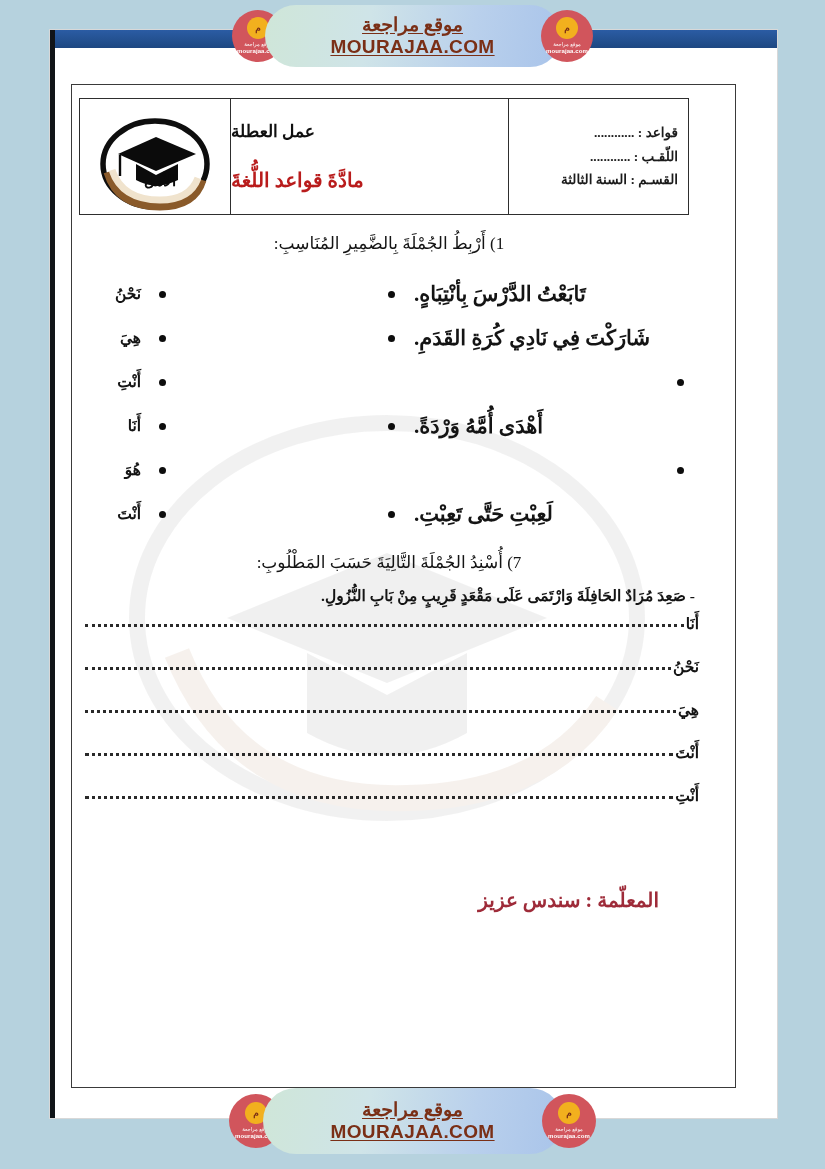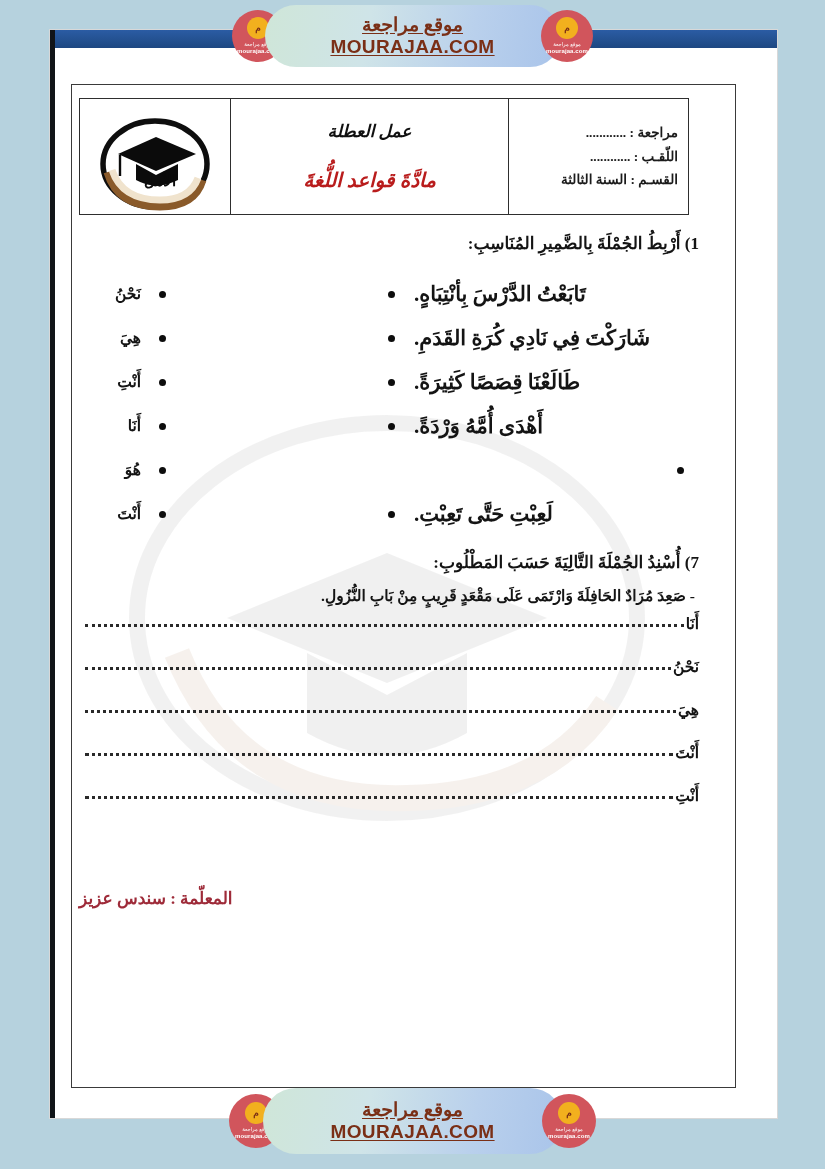--- a/index.html
+++ b/index.html
@@ -115,10 +115,9 @@
   .hdr-title {
     flex: 1;
     border-left: 1.5px solid #2e2e2e;
-    align-items: center;
+    align-items: flex-end;
     text-align: center;
     gap: 26px;
-    font-style: italic;
   }
   .hdr-title .t1 {
     font-size: 17px;

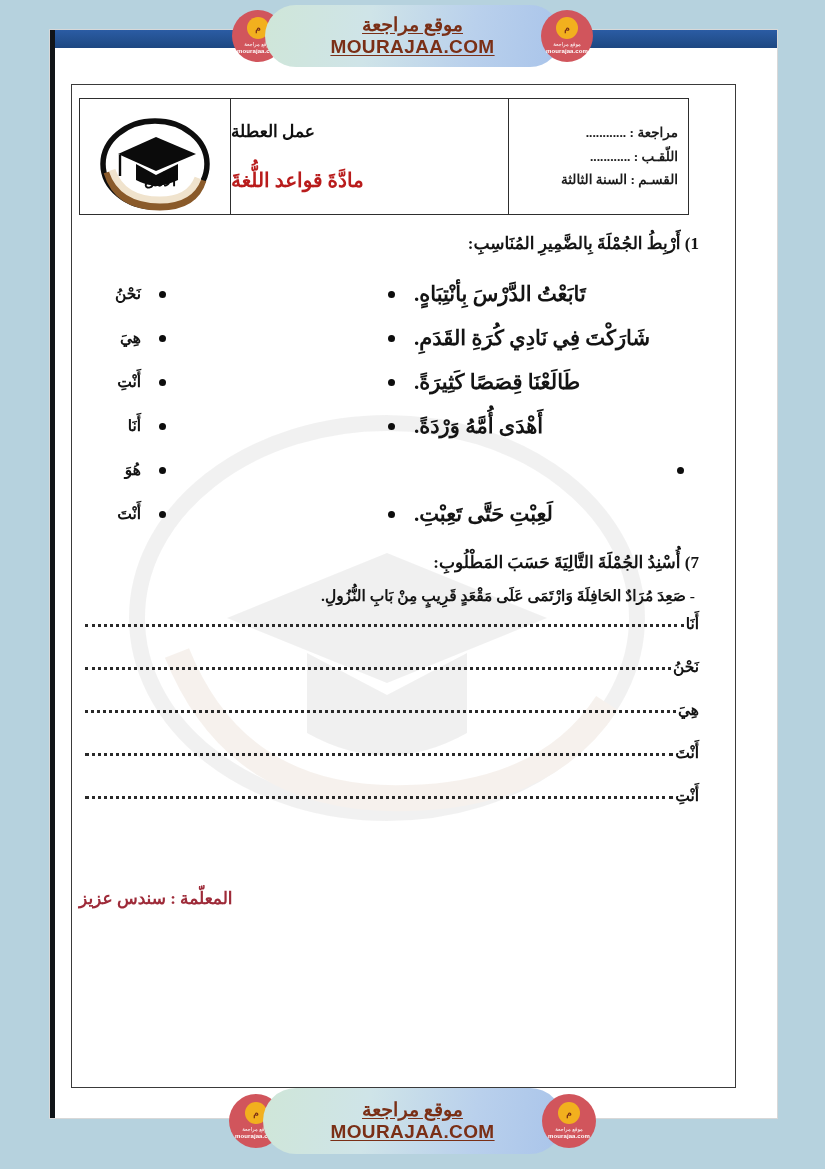--- a/index.html
+++ b/index.html
@@ -362,7 +362,7 @@
 
     <div class="hdr">
       <div class="hdr-cell hdr-id">
-        <div class="row">مراجعة : ............</div>
+        <div class="row">قواعد : ............</div>
         <div class="row">اللّقـب : ............</div>
         <div class="row">القسـم : السنة الثالثة</div>
       </div>

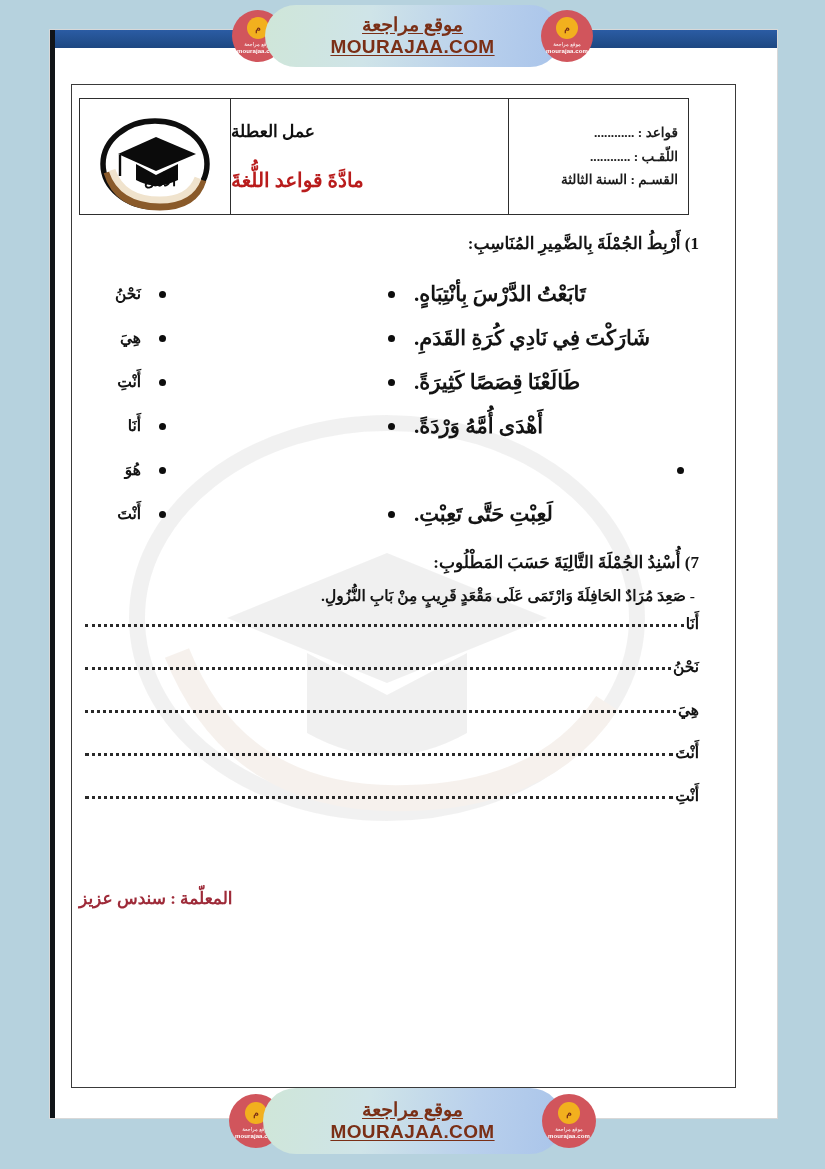--- a/index.html
+++ b/index.html
@@ -146,9 +146,9 @@
 
   .ex-title {
     font-size: 17px;
-    font-weight: 700;
+    font-weight: 400;
     color: #141414;
-    text-align: right;
+    text-align: center;
     margin: 0 0 6px 0;
     direction: rtl;
     letter-spacing: 0.1px;

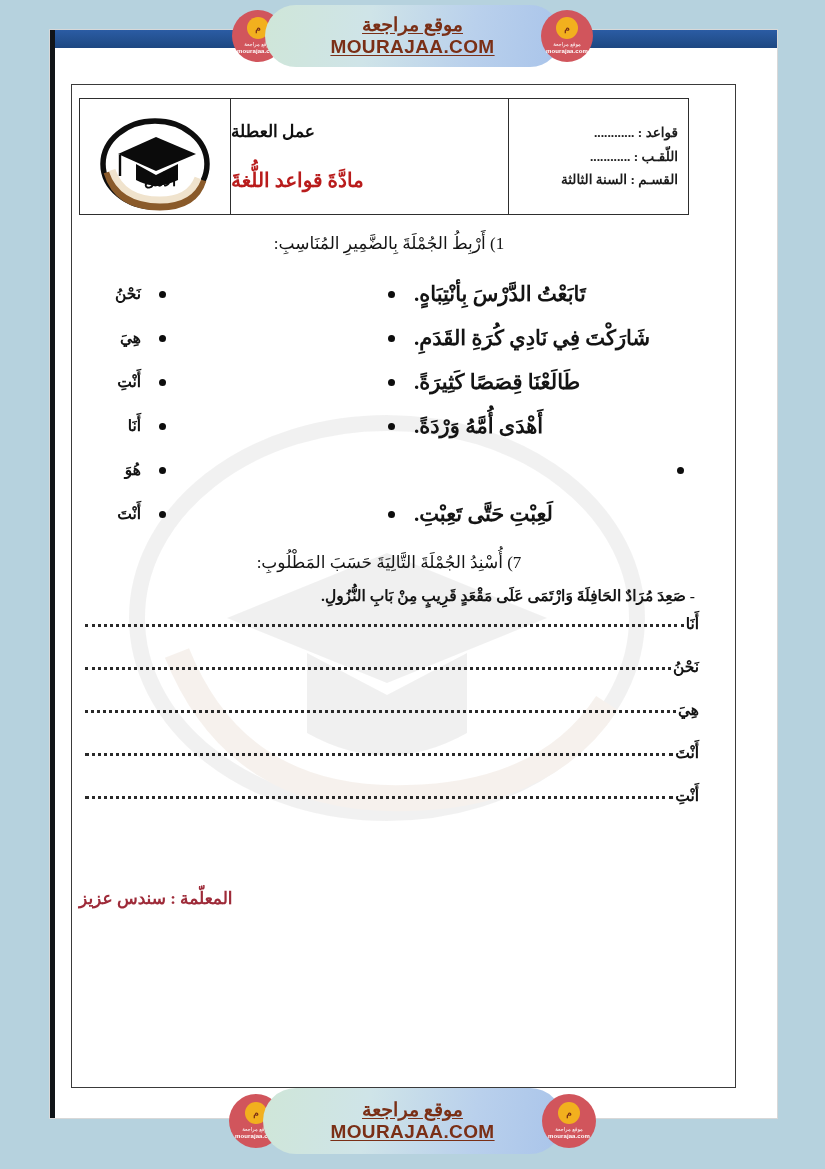--- a/index.html
+++ b/index.html
@@ -413,7 +413,6 @@
           <div class="m-pronoun">هِيَ</div>
         </div>
         <div class="match-row">
-          <div class="m-sentence">طَالَعْنَا قِصَصًا كَثِيرَةً.</div>
           <div class="m-dot">
               <span class="dot"></span>
             </div>

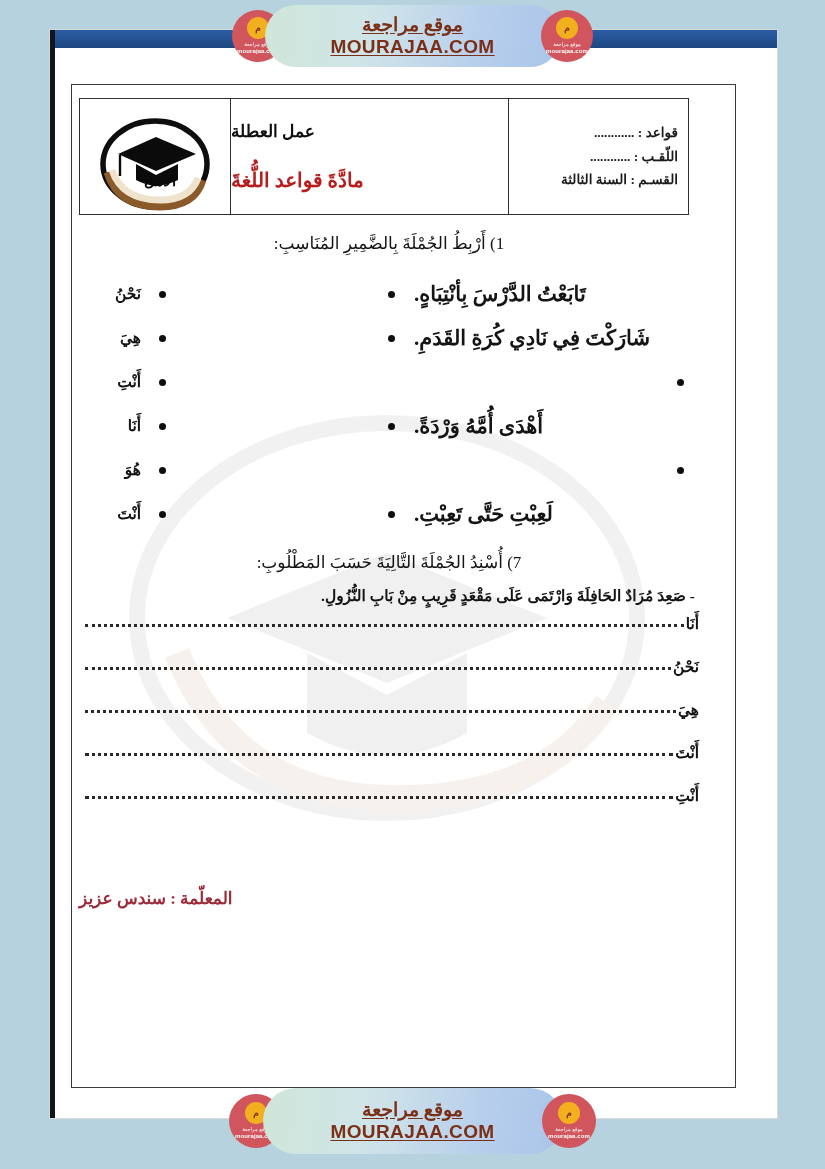--- a/index.html
+++ b/index.html
@@ -238,8 +238,8 @@
 
   .signature {
     margin-top: 60px;
-    text-align: left;
-    font-size: 17px;
+    text-align: right;
+    font-size: 20px;
     font-weight: 700;
     color: #9e2b39;
     direction: rtl;

